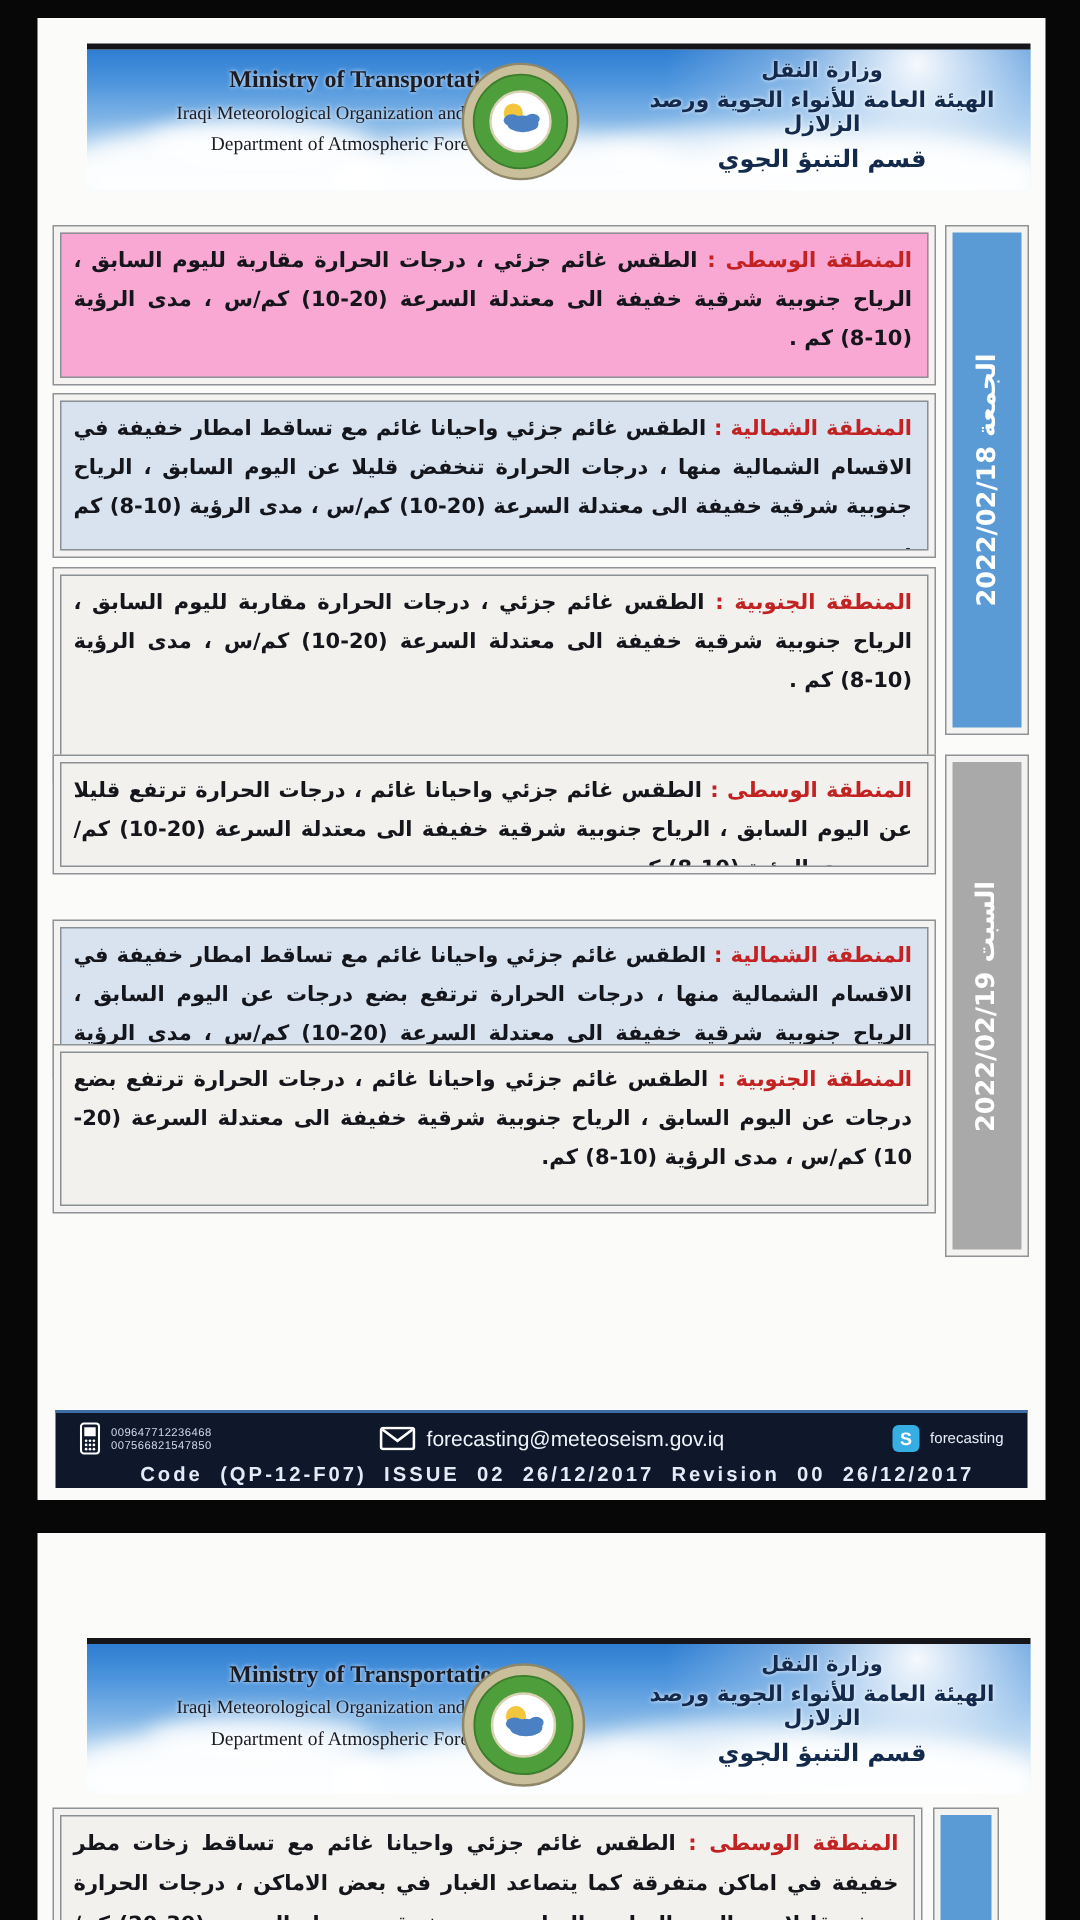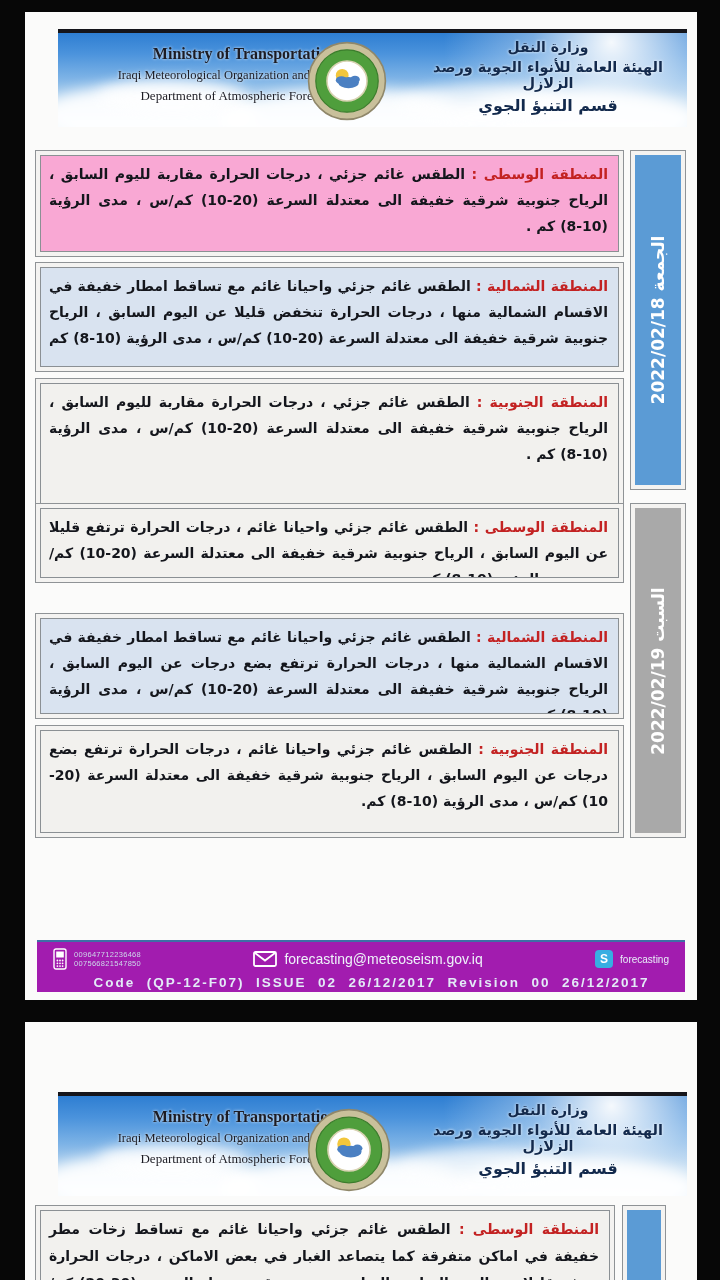--- a/index.html
+++ b/index.html
@@ -167,7 +167,7 @@
       <p class="ftext"><span class="region">المنطقة الشمالية :</span> <span>الطقس غائم جزئي واحيانا غائم مع تساقط امطار خفيفة في الاقسام الشمالية منها ، درجات الحرارة ترتفع بضع درجات عن اليوم السابق  ، الرياح جنوبية شرقية  خفيفة الى معتدلة السرعة (20-10) كم/س ، مدى الرؤية  (10-8) كم .</span></p>
     </div>
   </div>
-  <div class="fbox" style="top:713px;height:113px;">
+  <div class="fbox" style="top:684px;height:113px;">
     <div class="fbox-inner" style="background: rgb(242, 241, 238);">
       <p class="ftext"><span class="region">المنطقة الجنوبية :</span> <span>الطقس غائم جزئي واحيانا غائم ، درجات الحرارة ترتفع بضع درجات عن اليوم السابق  ، الرياح جنوبية شرقية خفيفة الى معتدلة السرعة (20-10) كم/س ، مدى الرؤية (10-8) كم.</span></p>
     </div>

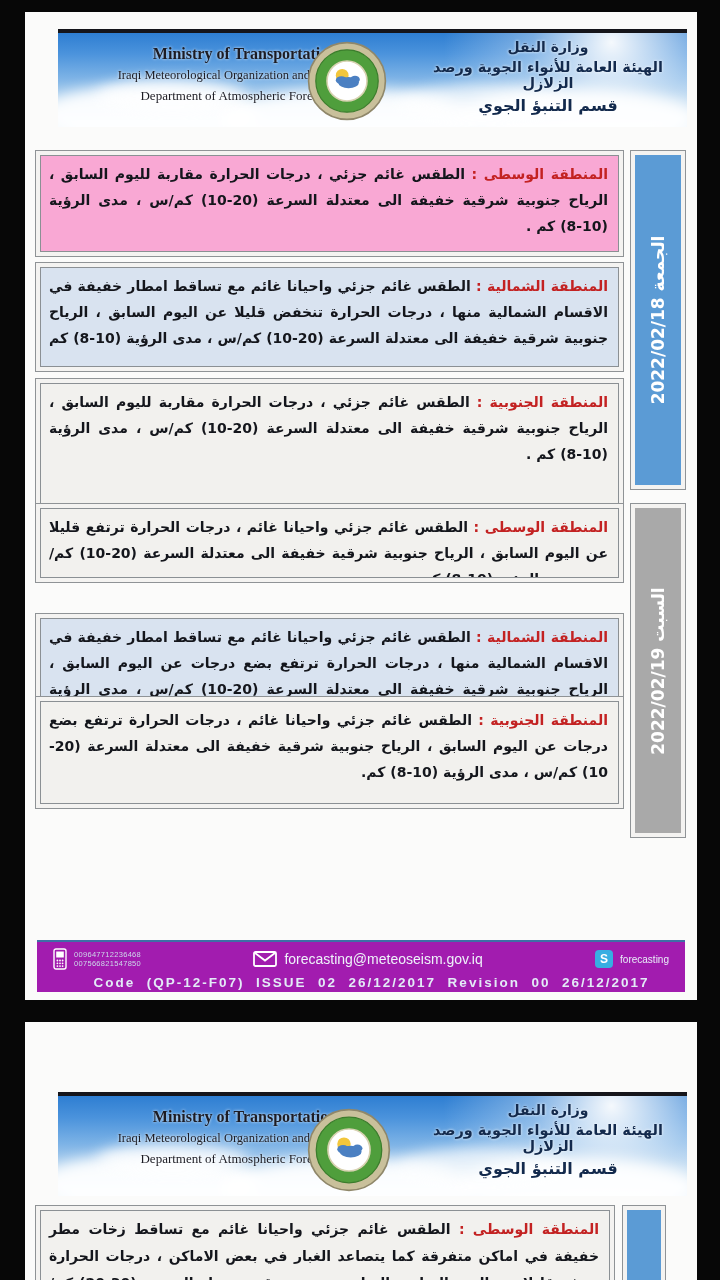--- a/index.html
+++ b/index.html
@@ -84,7 +84,7 @@
   
   .footer{
     position:absolute;left:12px;top:928px;width:648px;height:52px;
-    background:#a21caf;border-top:2px solid #3f6ea6;box-sizing:border-box;
+    background:#0f172a;border-top:2px solid #3f6ea6;box-sizing:border-box;
     color:#fff;font-family:"Liberation Sans", sans-serif;
   }
   .footer-top{display:flex;align-items:center;height:32px;padding:2px 16px 0 16px;box-sizing:border-box;}

